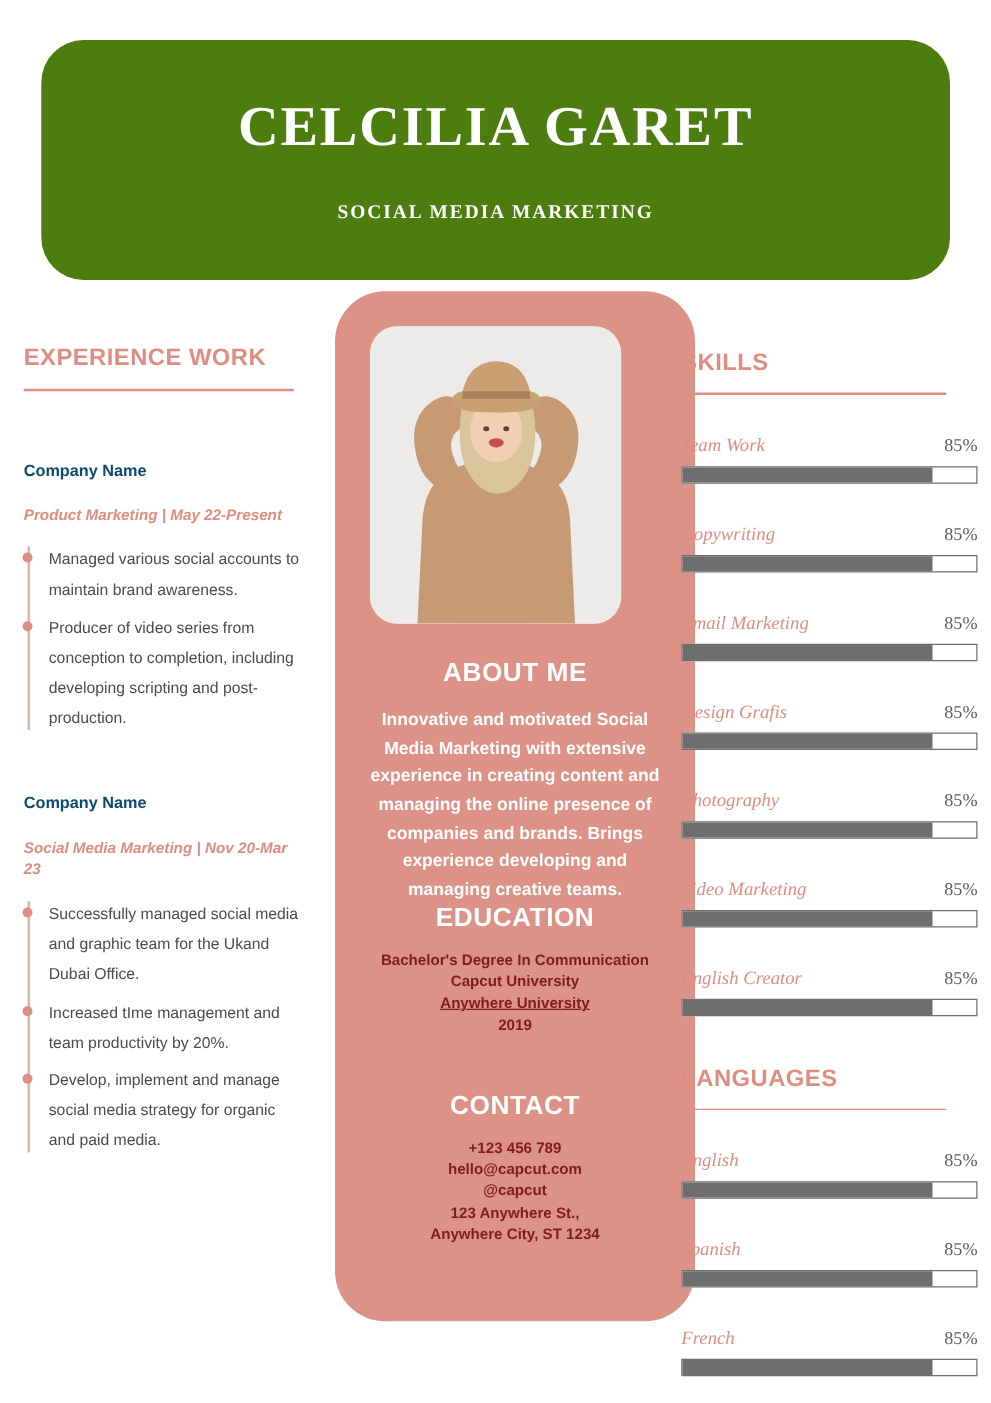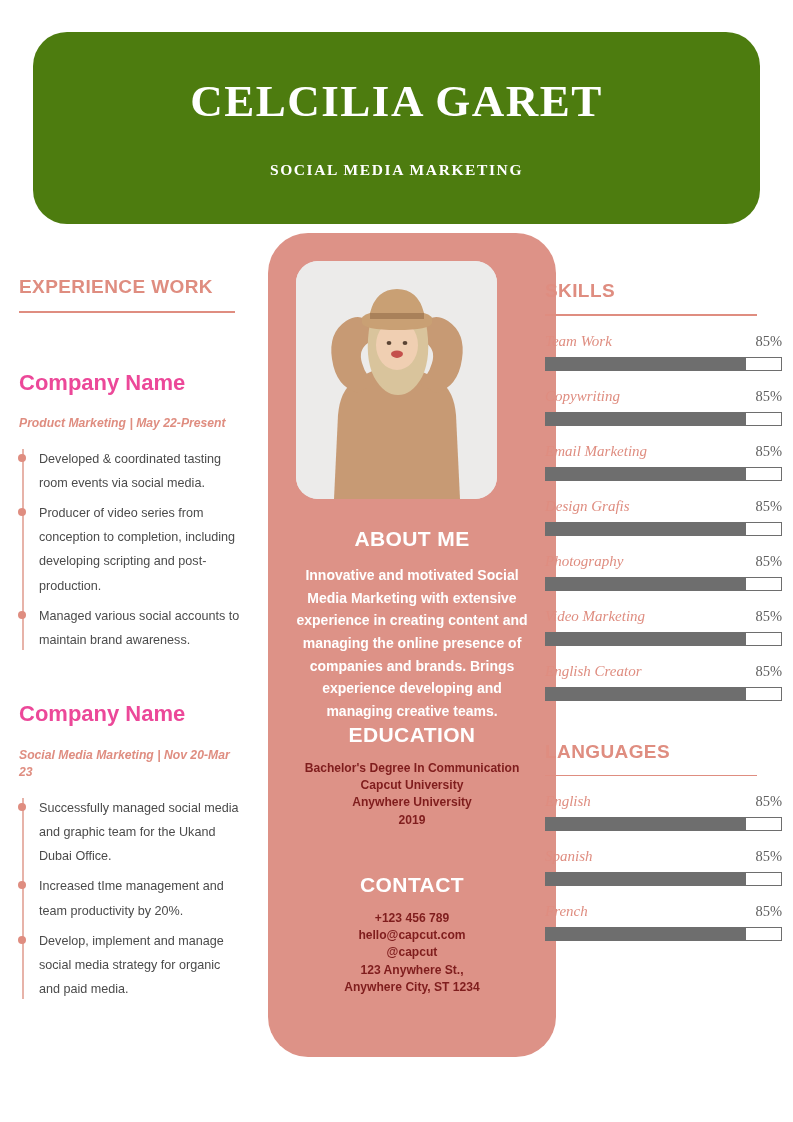--- a/index.html
+++ b/index.html
@@ -166,7 +166,7 @@
     height: 1.5px;
     background: #df8d80;
   }
-  .skill { margin-top: 17px; }
+  .skill { margin-top: 33px; }
   .skill-row {
     display: flex;
     justify-content: space-between;

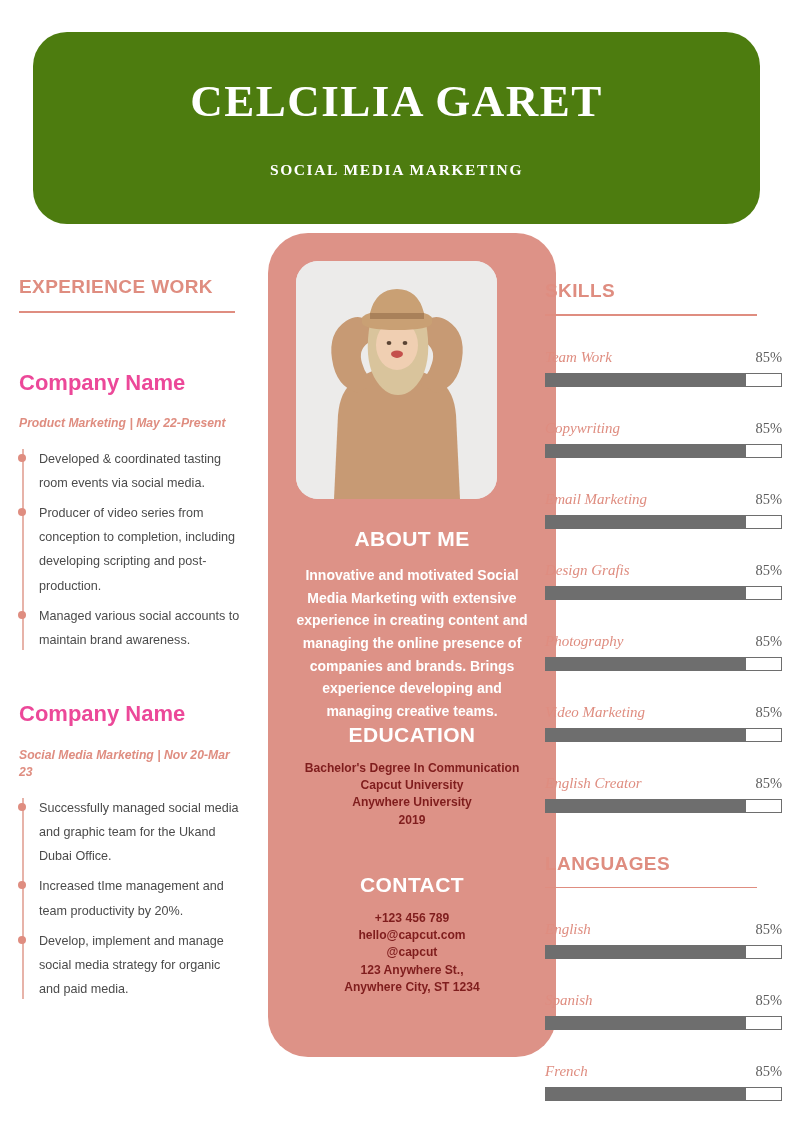--- a/index.html
+++ b/index.html
@@ -67,9 +67,9 @@
 
   .job { position: relative; }
   .job-company {
-    font-size: 22px;
-    font-weight: bold;
-    color: #ec4899;
+    font-size: 13px;
+    font-weight: bold;
+    color: #0c4a6e;
     line-height: 1.25;
   }
   .job-meta {

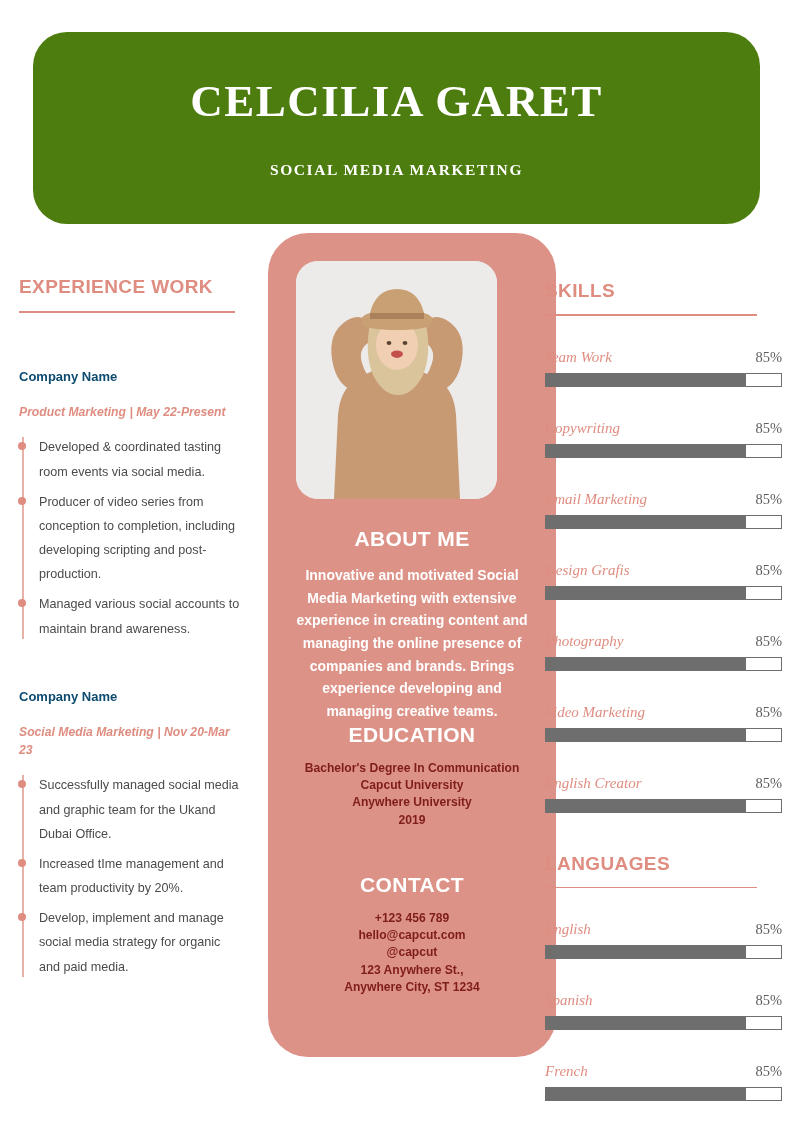--- a/index.html
+++ b/index.html
@@ -214,7 +214,6 @@
       <div class="job-meta">Product Marketing | May 22-Present</div>
       <div class="bullets">
         <div class="spine"></div>
-        <div class="bullet"><span class="dot"></span><span>Developed &amp; coordinated tasting room events via social media.</span></div>
         <div class="bullet"><span class="dot"></span><span>Producer of video series from conception to completion, including developing scripting and post-production.</span></div>
         <div class="bullet"><span class="dot"></span><span>Managed various social accounts to maintain brand awareness.</span></div>
       </div>

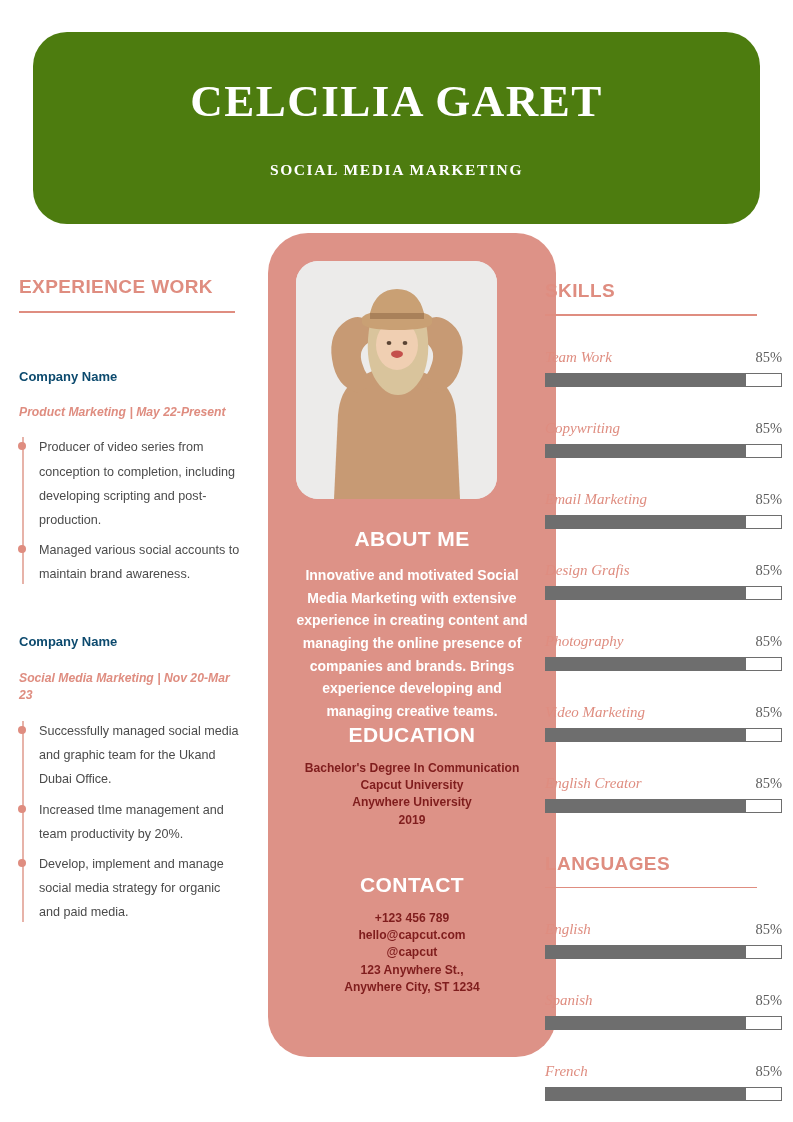--- a/index.html
+++ b/index.html
@@ -214,8 +214,8 @@
       <div class="job-meta">Product Marketing | May 22-Present</div>
       <div class="bullets">
         <div class="spine"></div>
+        <div class="bullet"><span class="dot"></span><span>Managed various social accounts to maintain brand awareness.</span></div>
         <div class="bullet"><span class="dot"></span><span>Producer of video series from conception to completion, including developing scripting and post-production.</span></div>
-        <div class="bullet"><span class="dot"></span><span>Managed various social accounts to maintain brand awareness.</span></div>
       </div>
     </div>
 

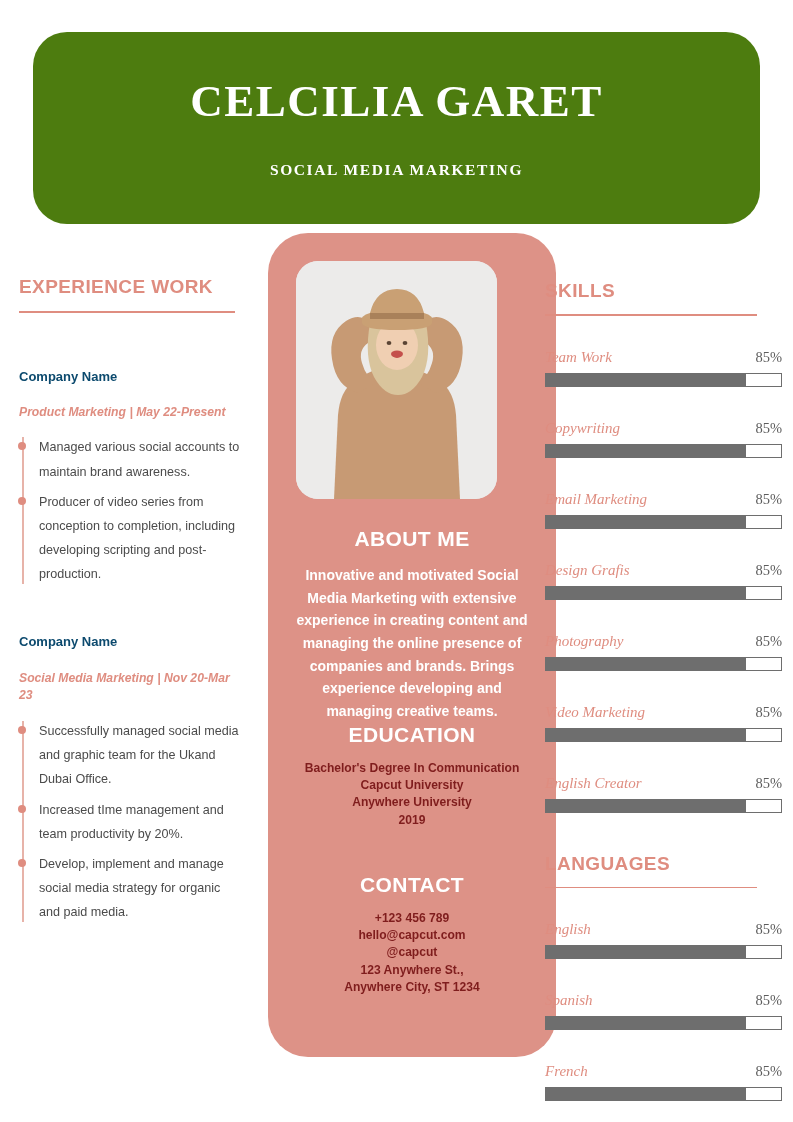--- a/index.html
+++ b/index.html
@@ -269,7 +269,7 @@
       <div class="card-title">EDUCATION</div>
       <div class="card-body-light">Bachelor's Degree In Communication</div>
       <div class="card-body-light" style="margin-top:0;">Capcut University</div>
-      <div class="card-body-light" style="margin-top:0;">Anywhere University</div>
+      <div class="card-body-light" style="margin-top:0;text-decoration:underline;">Anywhere University</div>
       <div class="card-body-light" style="margin-top:0;">2019</div>
     </div>
 

